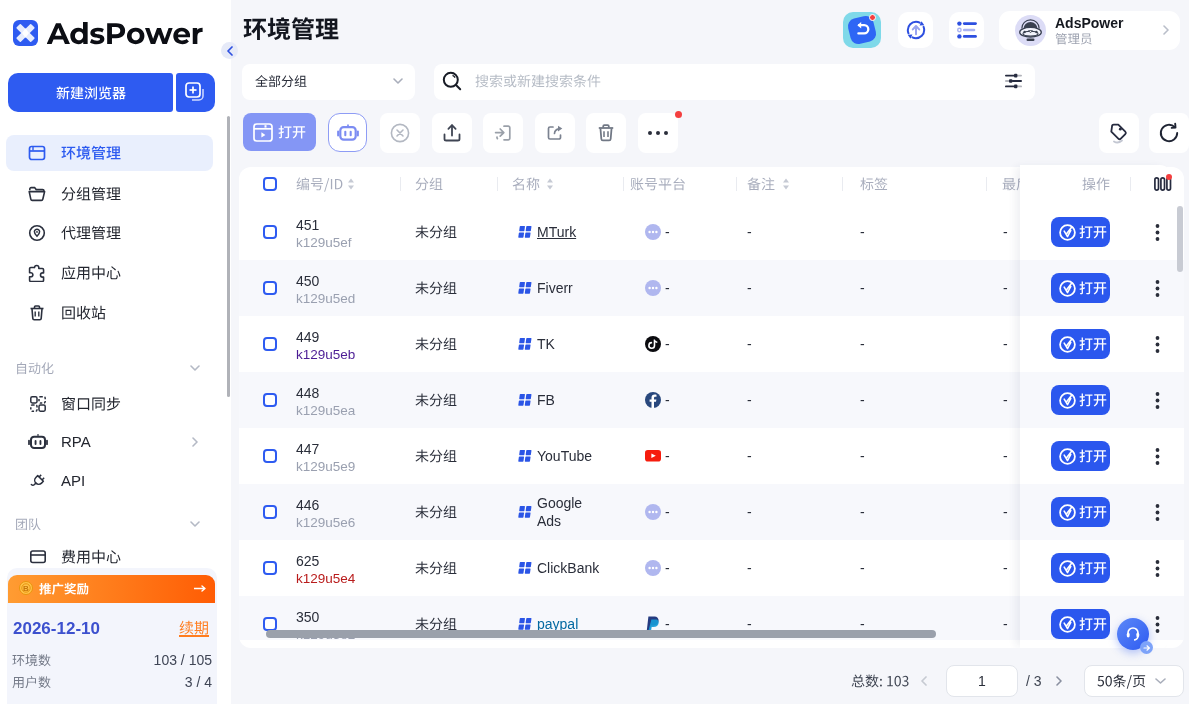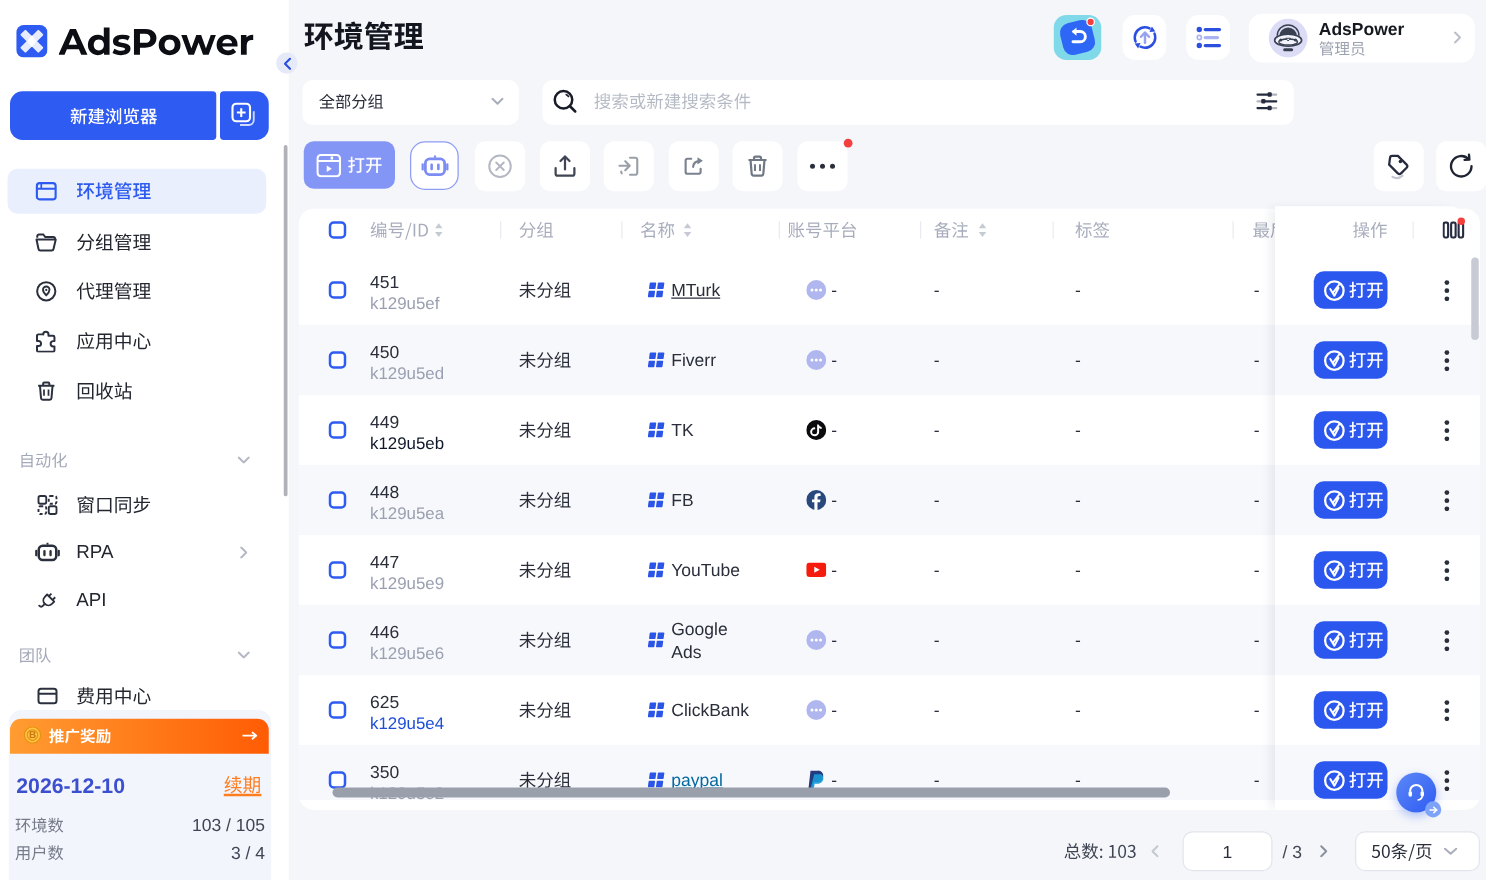--- a/index.html
+++ b/index.html
@@ -598,7 +598,7 @@
 <div style="position:absolute;left:1003px;top:277.5px;font:14px 'Liberation Sans',sans-serif;color:#2a2e3a;line-height:21px;white-space:nowrap;">-</div>
 <div style="position:absolute;left:263px;top:337px;width:14px;height:14px;border:2px solid #2e5bf1;border-radius:4px;background:#fff"></div>
 <div style="position:absolute;left:296px;top:327.0px;font:14px 'Liberation Sans',sans-serif;color:#2a2e3a;line-height:21px;white-space:nowrap;">449</div>
-<div style="position:absolute;left:296px;top:344.9px;font:13.5px 'Liberation Sans',sans-serif;color:#0f172a;line-height:20px;white-space:nowrap;">k129u5eb</div>
+<div style="position:absolute;left:296px;top:344.9px;font:13.5px 'Liberation Sans',sans-serif;color:#4c1d95;line-height:20px;white-space:nowrap;">k129u5eb</div>
 <div style="position:absolute;left:415px;top:333.1px">
     <svg width="42.0" height="20.3" viewBox="0 0 42.0 20.3" fill="#2a2e3a" style="display:block">
       <path transform="translate(0.00,16.24) scale(0.014000,-0.014000)" d="M62 429H942V355H62ZM133 676H874V602H133ZM459 839H538V-80H459ZM440 391 504 364Q469 304 421 247Q373 190 318 139Q264 89 205 47Q147 6 89 -24Q82 -15 73 -3Q63 9 53 20Q43 32 34 39Q91 65 149 103Q208 141 262 187Q316 234 362 286Q407 338 440 391ZM557 391Q590 338 636 286Q683 235 737 188Q791 140 850 103Q909 65 966 40Q958 32 947 21Q937 10 928 -2Q918 -14 911 -25Q854 5 795 47Q736 89 681 140Q626 191 579 248Q531 305 495 364Z"></path>

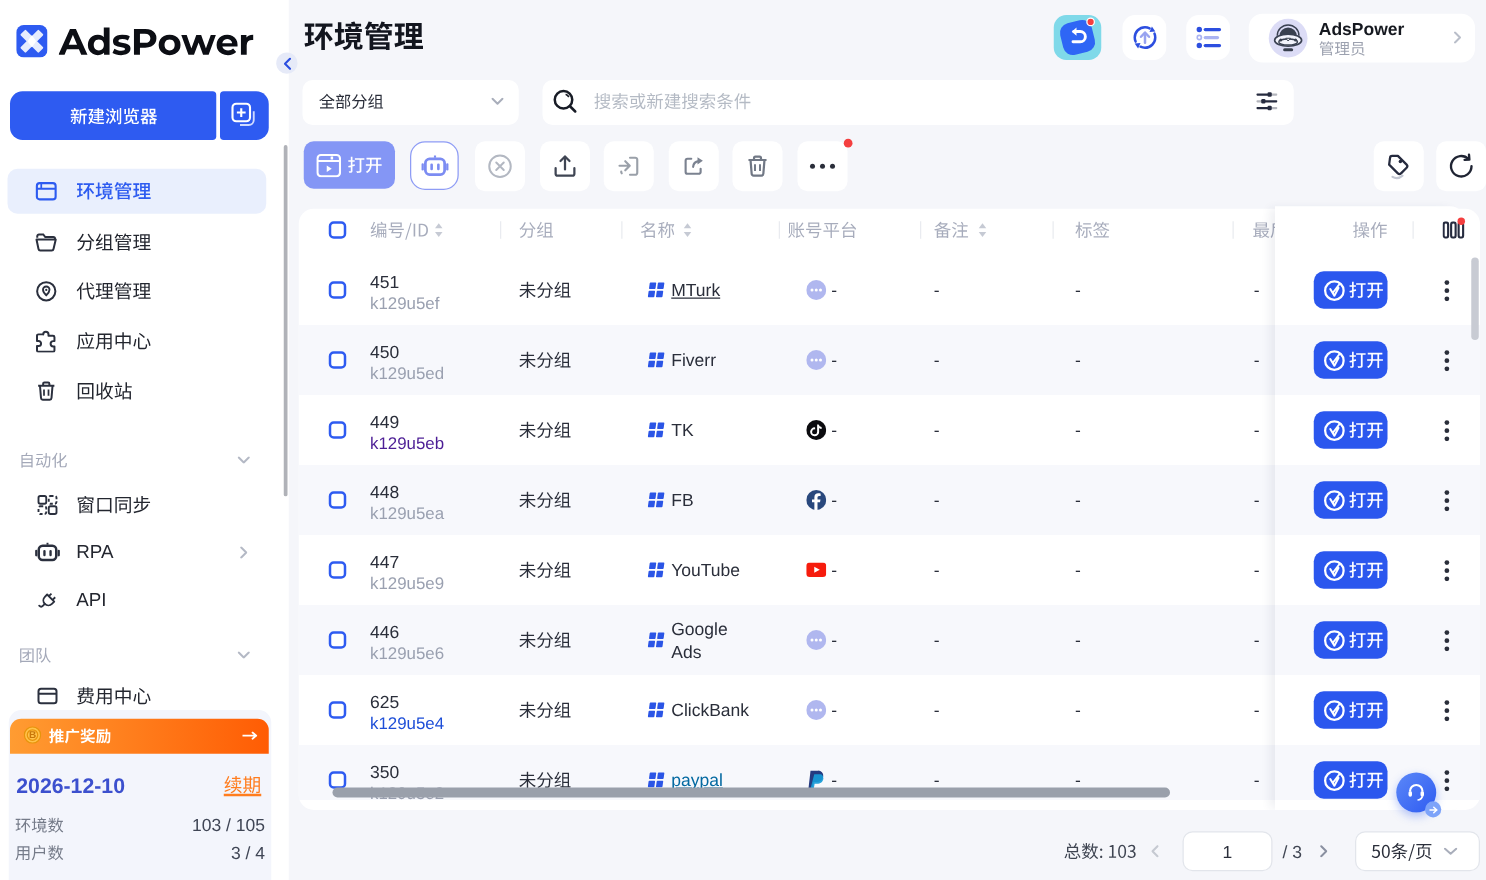--- a/index.html
+++ b/index.html
@@ -727,7 +727,7 @@
 <div style="position:absolute;left:1003px;top:501.5px;font:14px 'Liberation Sans',sans-serif;color:#2a2e3a;line-height:21px;white-space:nowrap;">-</div>
 <div style="position:absolute;left:263px;top:561px;width:14px;height:14px;border:2px solid #2e5bf1;border-radius:4px;background:#fff"></div>
 <div style="position:absolute;left:296px;top:551.0px;font:14px 'Liberation Sans',sans-serif;color:#2a2e3a;line-height:21px;white-space:nowrap;">625</div>
-<div style="position:absolute;left:296px;top:568.9px;font:13.5px 'Liberation Sans',sans-serif;color:#1d4ed8;line-height:20px;white-space:nowrap;">k129u5e4</div>
+<div style="position:absolute;left:296px;top:568.9px;font:13.5px 'Liberation Sans',sans-serif;color:#b91c1c;line-height:20px;white-space:nowrap;">k129u5e4</div>
 <div style="position:absolute;left:415px;top:557.1px">
     <svg width="42.0" height="20.3" viewBox="0 0 42.0 20.3" fill="#2a2e3a" style="display:block">
       <path transform="translate(0.00,16.24) scale(0.014000,-0.014000)" d="M62 429H942V355H62ZM133 676H874V602H133ZM459 839H538V-80H459ZM440 391 504 364Q469 304 421 247Q373 190 318 139Q264 89 205 47Q147 6 89 -24Q82 -15 73 -3Q63 9 53 20Q43 32 34 39Q91 65 149 103Q208 141 262 187Q316 234 362 286Q407 338 440 391ZM557 391Q590 338 636 286Q683 235 737 188Q791 140 850 103Q909 65 966 40Q958 32 947 21Q937 10 928 -2Q918 -14 911 -25Q854 5 795 47Q736 89 681 140Q626 191 579 248Q531 305 495 364Z"></path>

